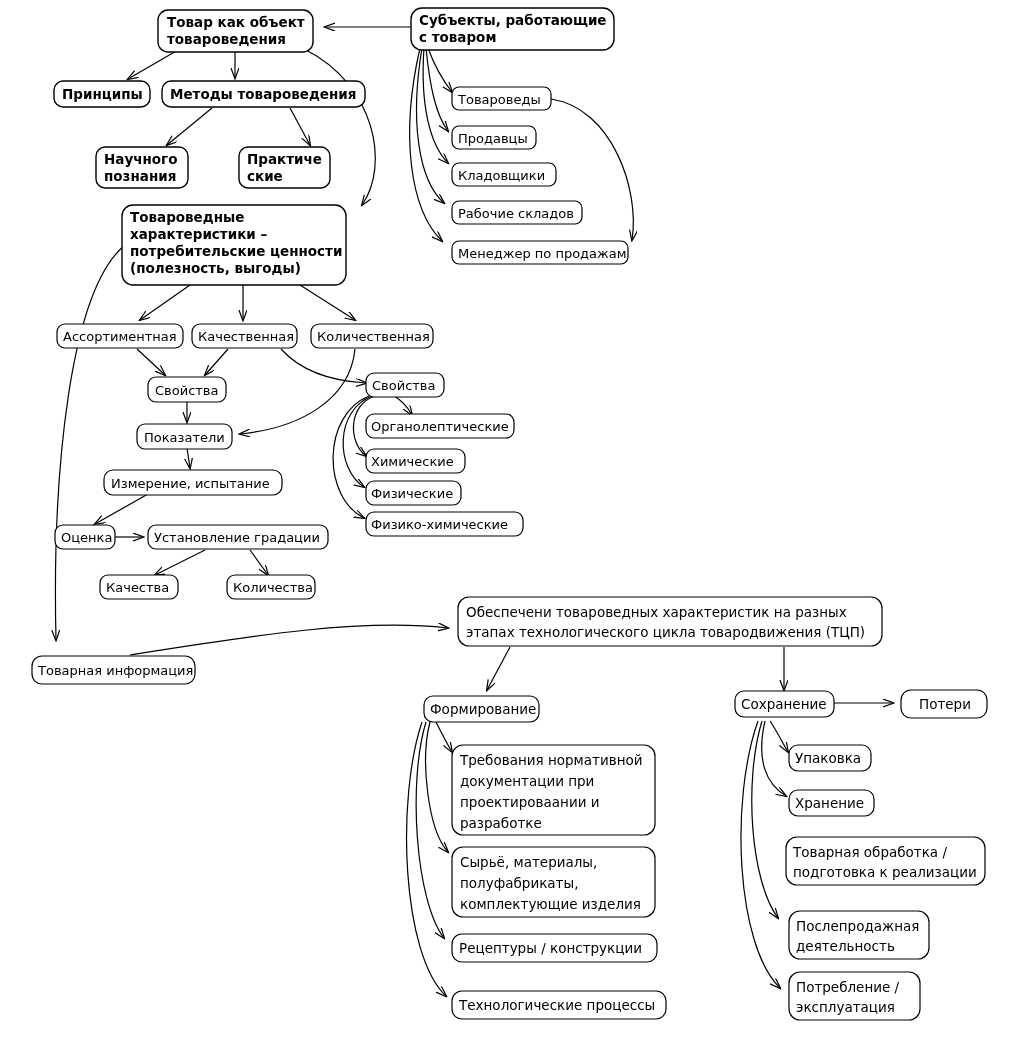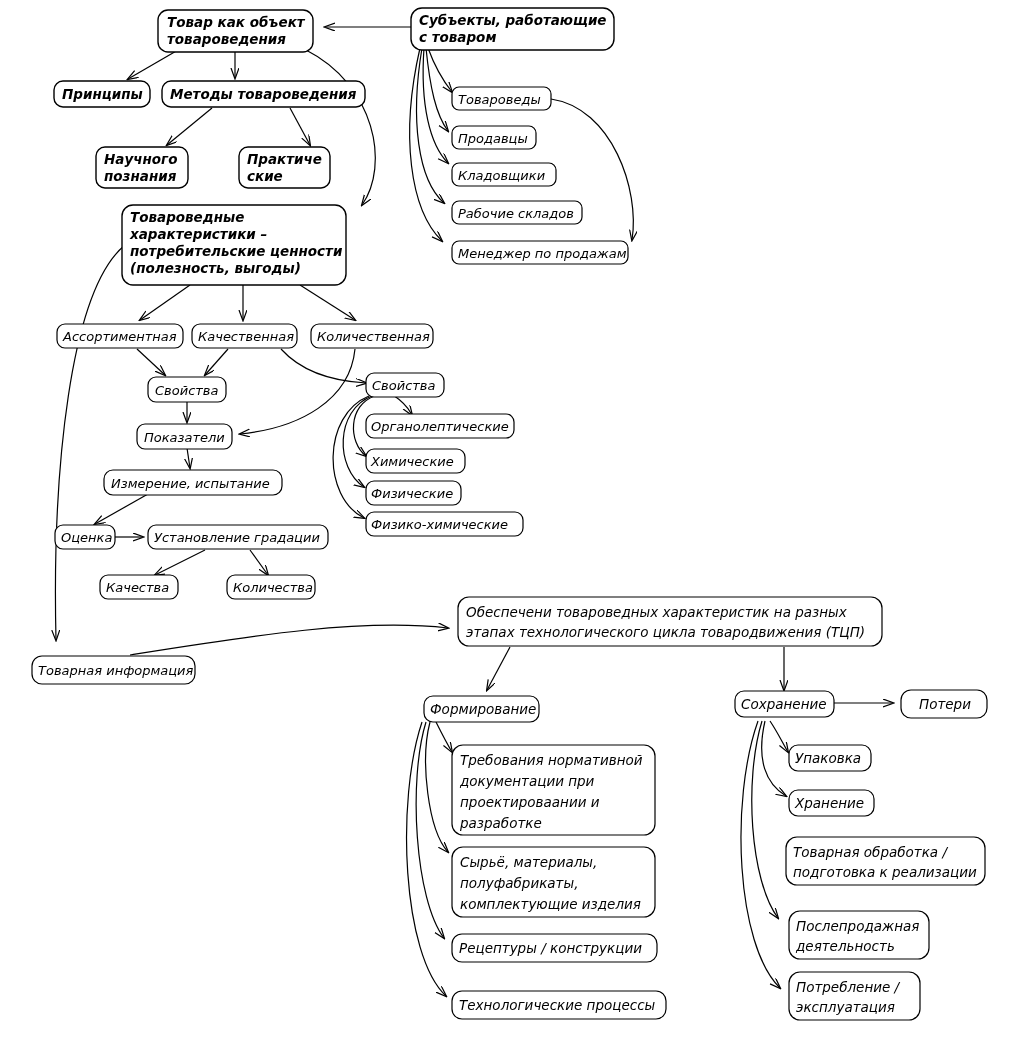--- a/index.html
+++ b/index.html
@@ -4,7 +4,7 @@
 <style>
   html,body{margin:0;padding:0;background:#ffffff;}
   body{width:1016px;height:1044px;font-family:"DejaVu Sans",sans-serif;}
-  #diagram{position:relative;width:1016px;height:861px;font-style:italic;}
+  #diagram{position:relative;width:1016px;height:861px;}
   svg{display:block;}
   .node-text{fill:#000;font-family:"DejaVu Sans",sans-serif;}
 </style>

